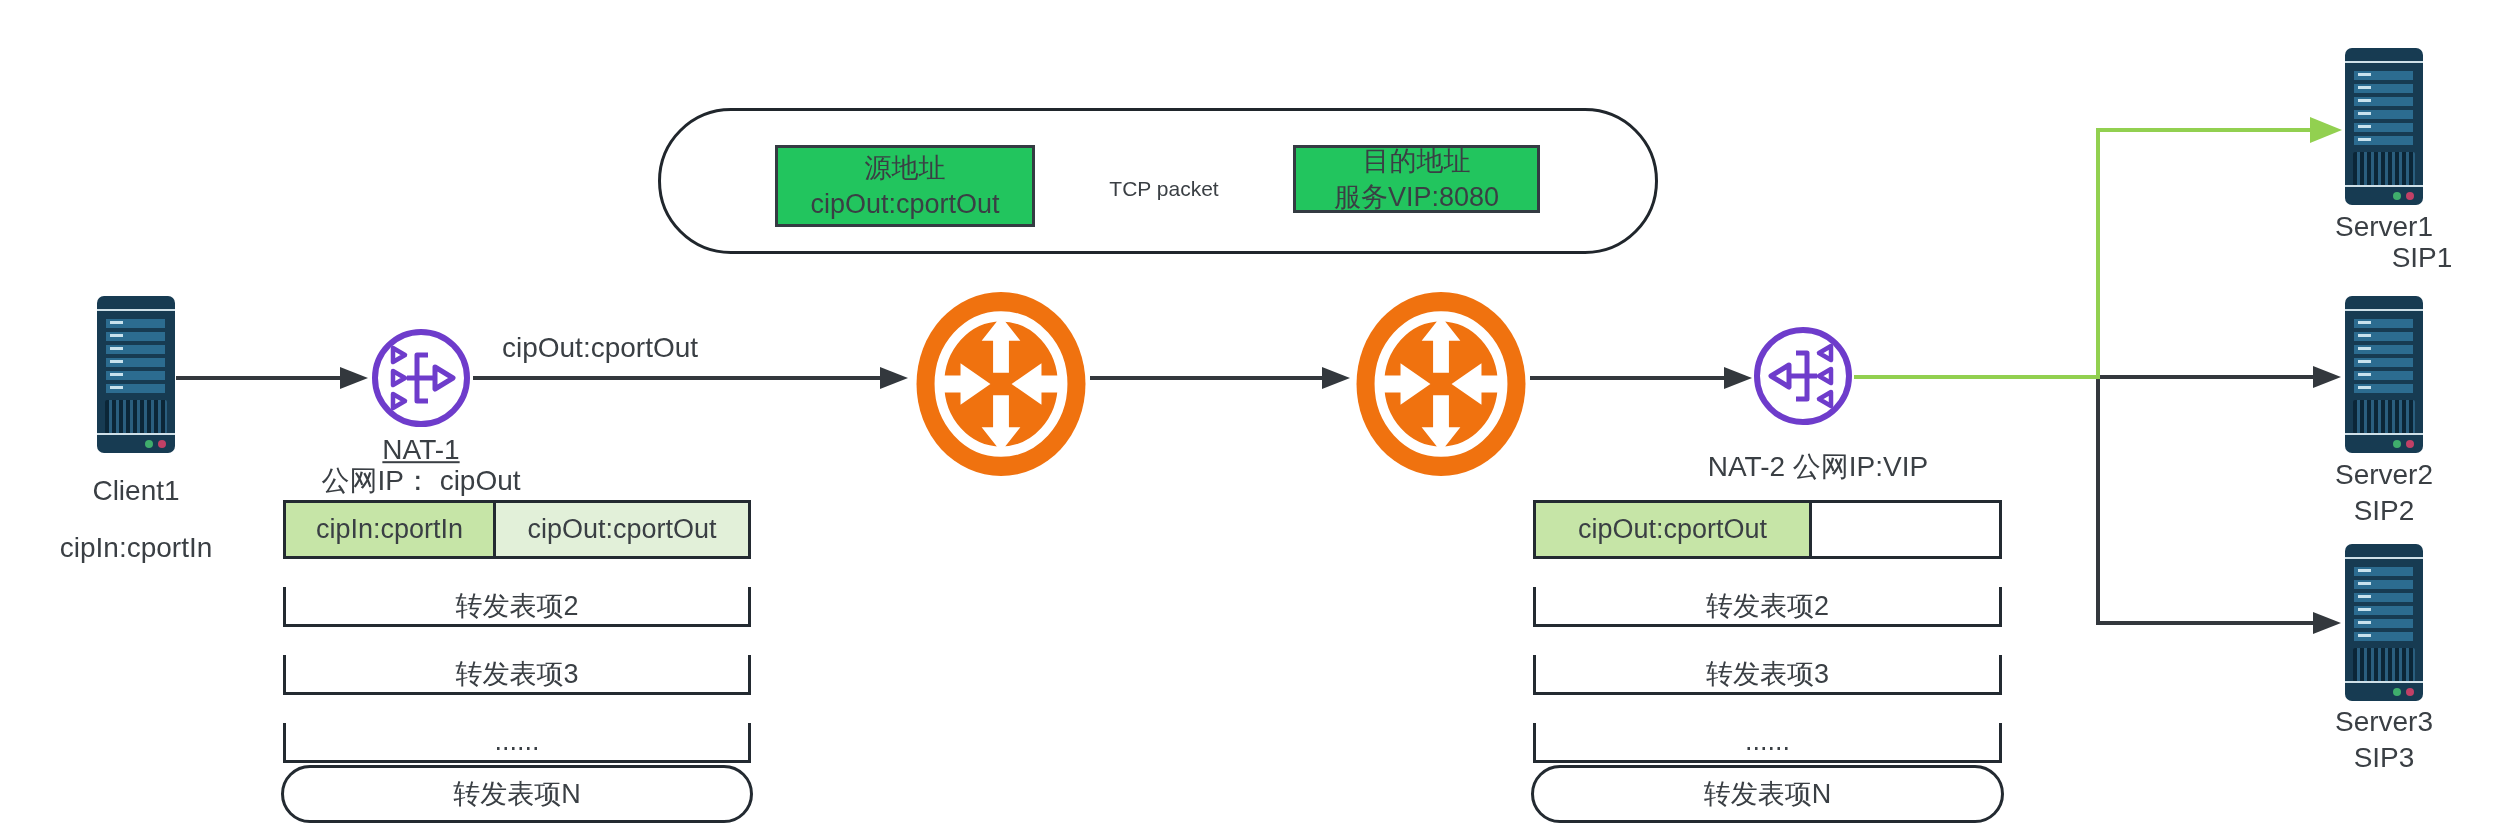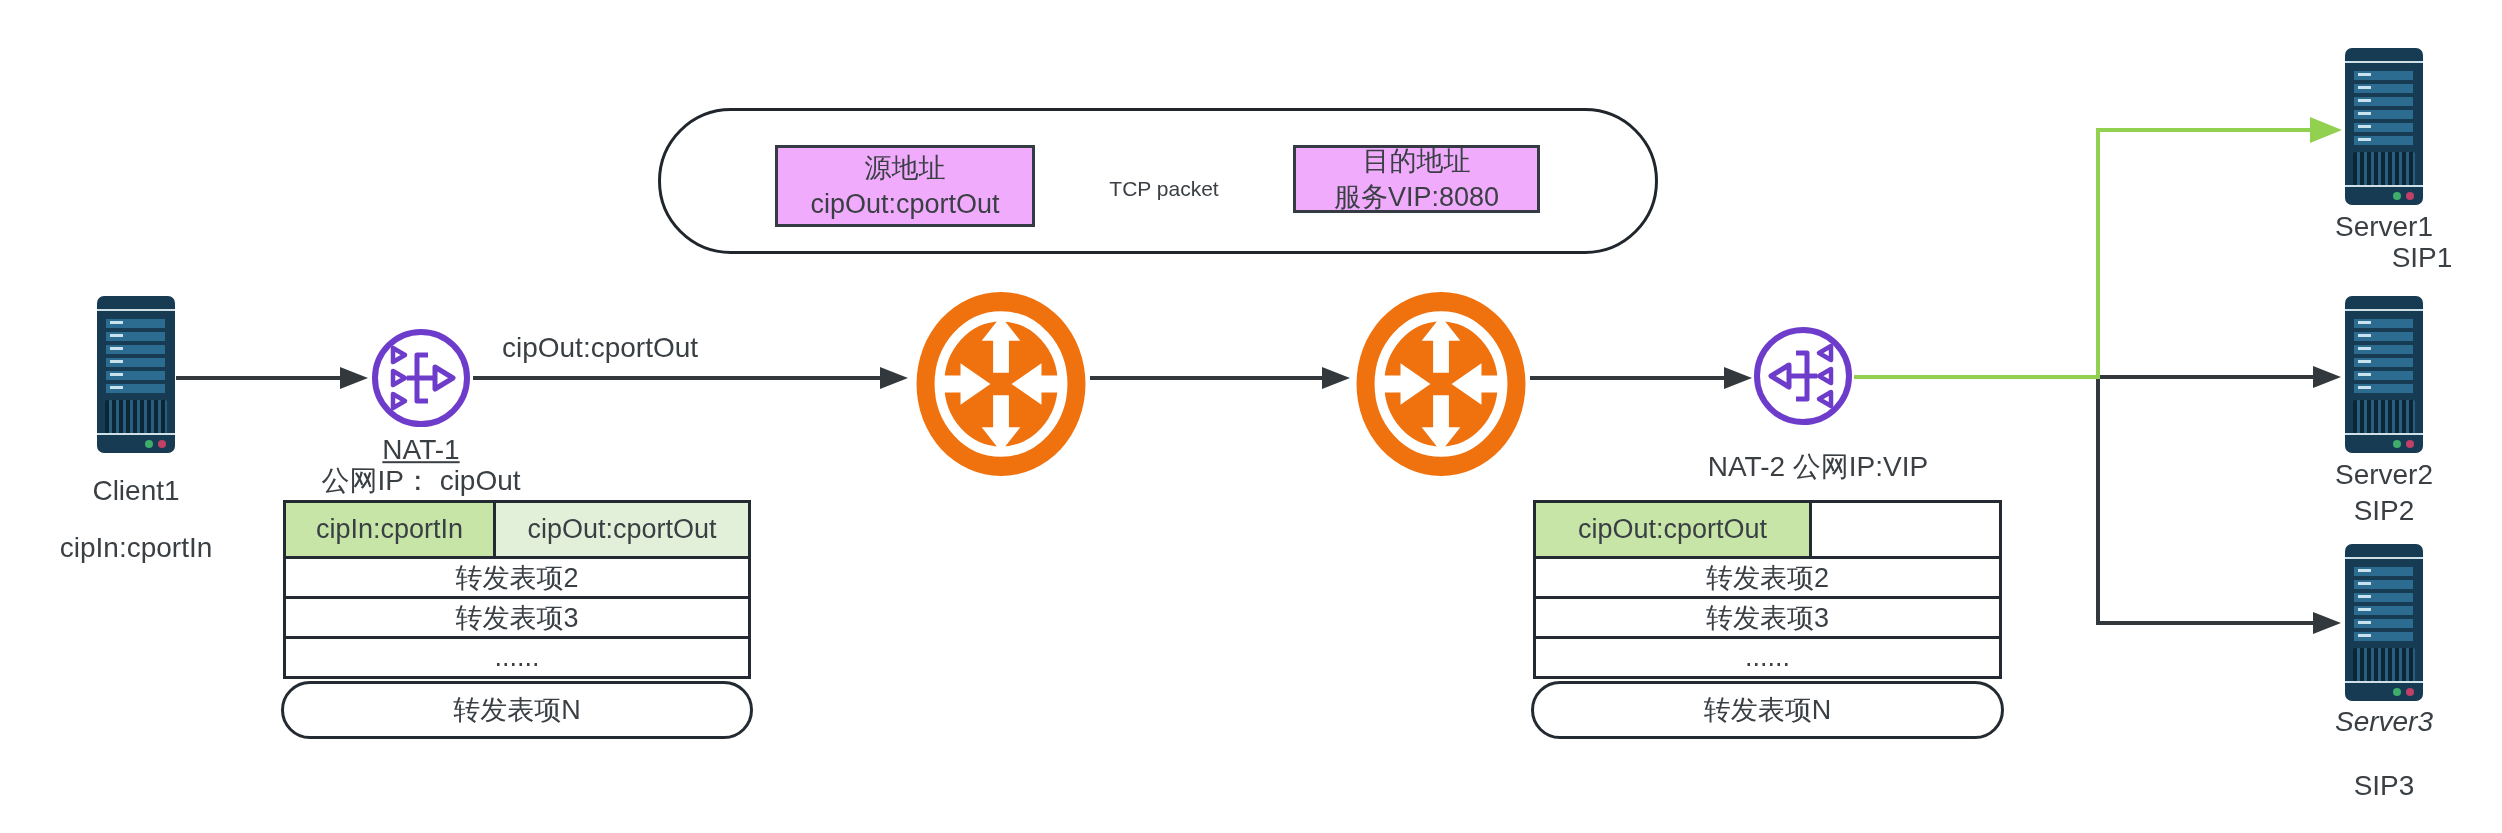--- a/index.html
+++ b/index.html
@@ -14,7 +14,7 @@
   .pill{position:absolute;left:658px;top:108px;width:1000px;height:146px;
         border:3px solid #20262c;border-radius:76px;background:#fff;box-sizing:border-box;}
   .addr-box{position:absolute;display:flex;flex-direction:column;align-items:center;justify-content:center;
-        background:#f0abfc;border:3px solid #343b42;box-sizing:border-box;font-size:27px;line-height:1.35;}
+        background:#22c55e;border:3px solid #343b42;box-sizing:border-box;font-size:27px;line-height:1.35;}
   .addr-src{left:775px;top:145px;width:260px;height:82px;}
   .addr-dst{left:1293px;top:145px;width:247px;height:68px;}
   

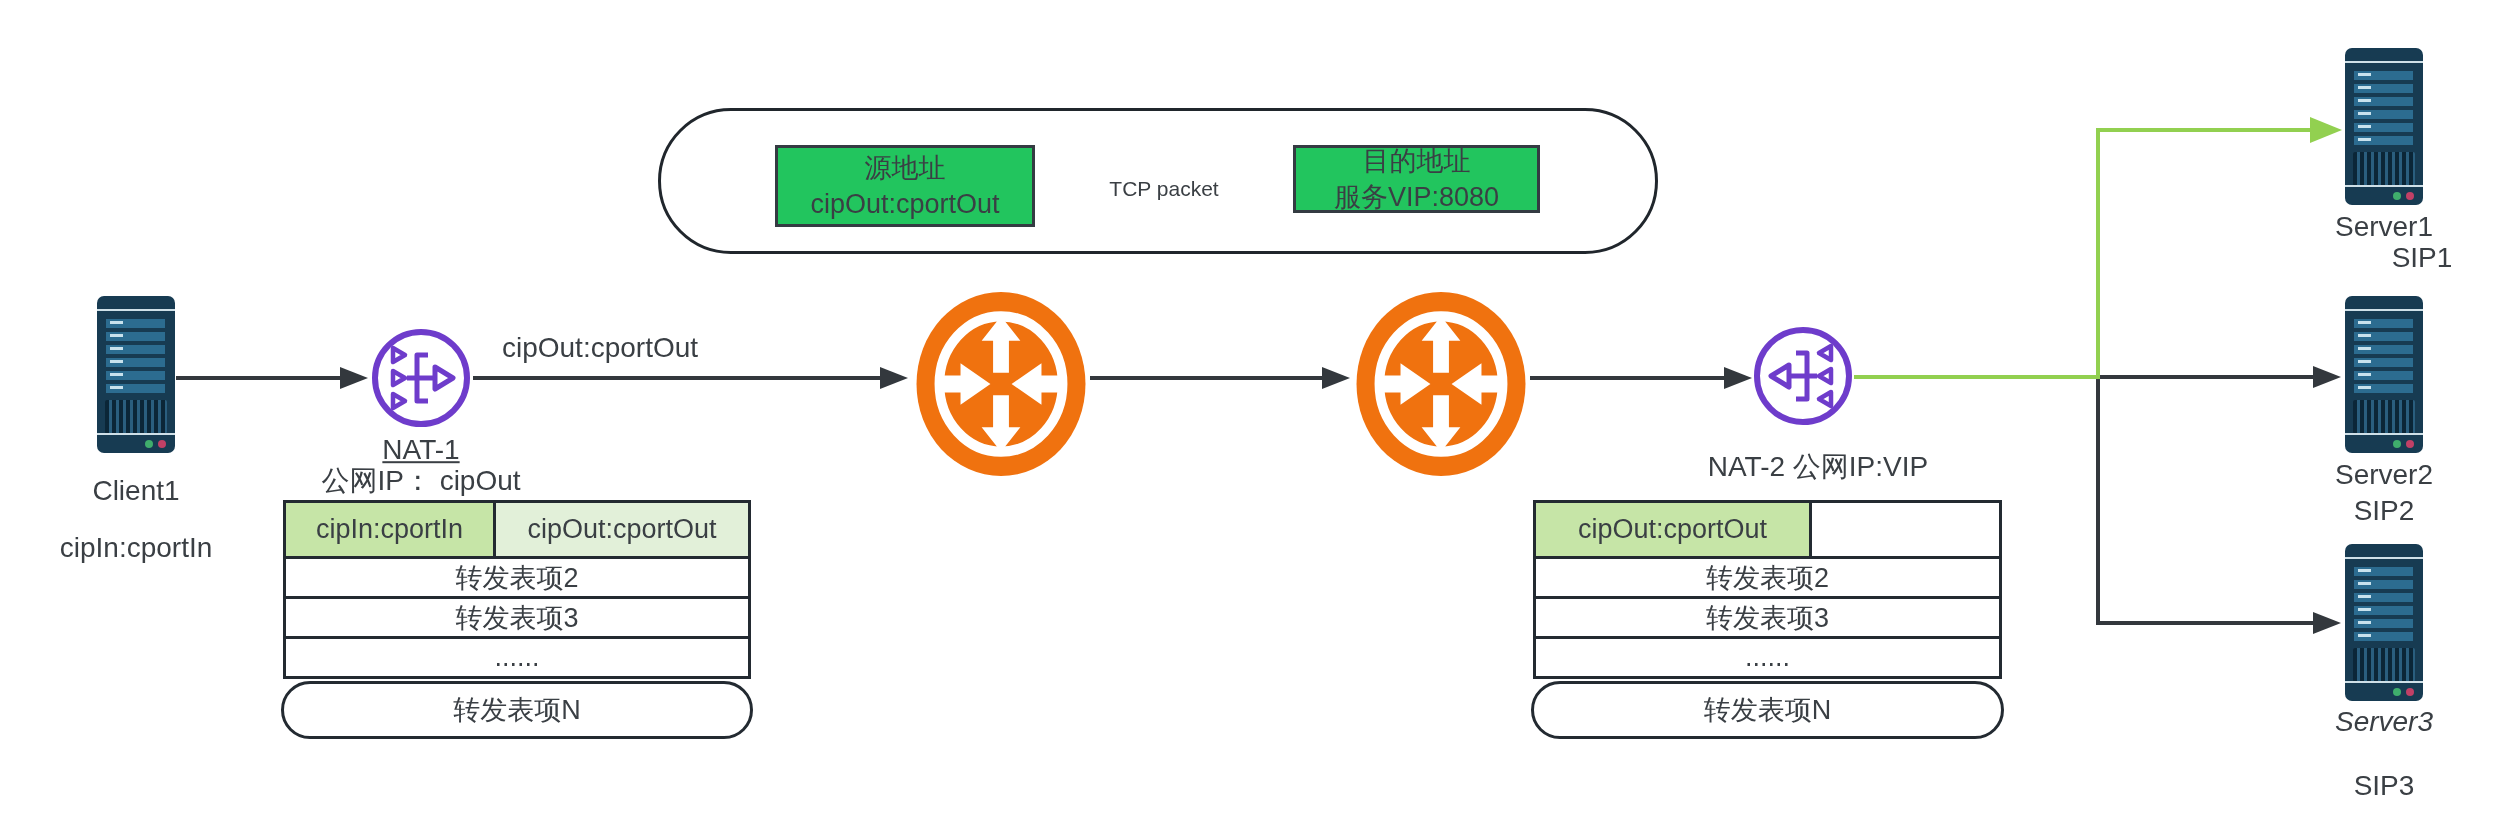--- a/index.html
+++ b/index.html
@@ -35,7 +35,7 @@
   .nt-row{display:flex;align-items:stretch;box-sizing:border-box;background:#fff;
         border:3px solid #232a31;border-top:0;font-size:27px;}
   .nt-row.first{border-top:3px solid #232a31;height:59px;}
-  .nt-row.mid{height:40px;}
+  .nt-row.mid{height:40px;margin-top:28px;}
   .nt-row.last{position:relative;margin-top:2px;border-top:3px solid #232a31;height:58px;
         left:-2px;width:calc(100% + 4px);border-radius:29px;}
   .nt-cell{display:flex;align-items:center;justify-content:center;box-sizing:border-box;flex:1;}

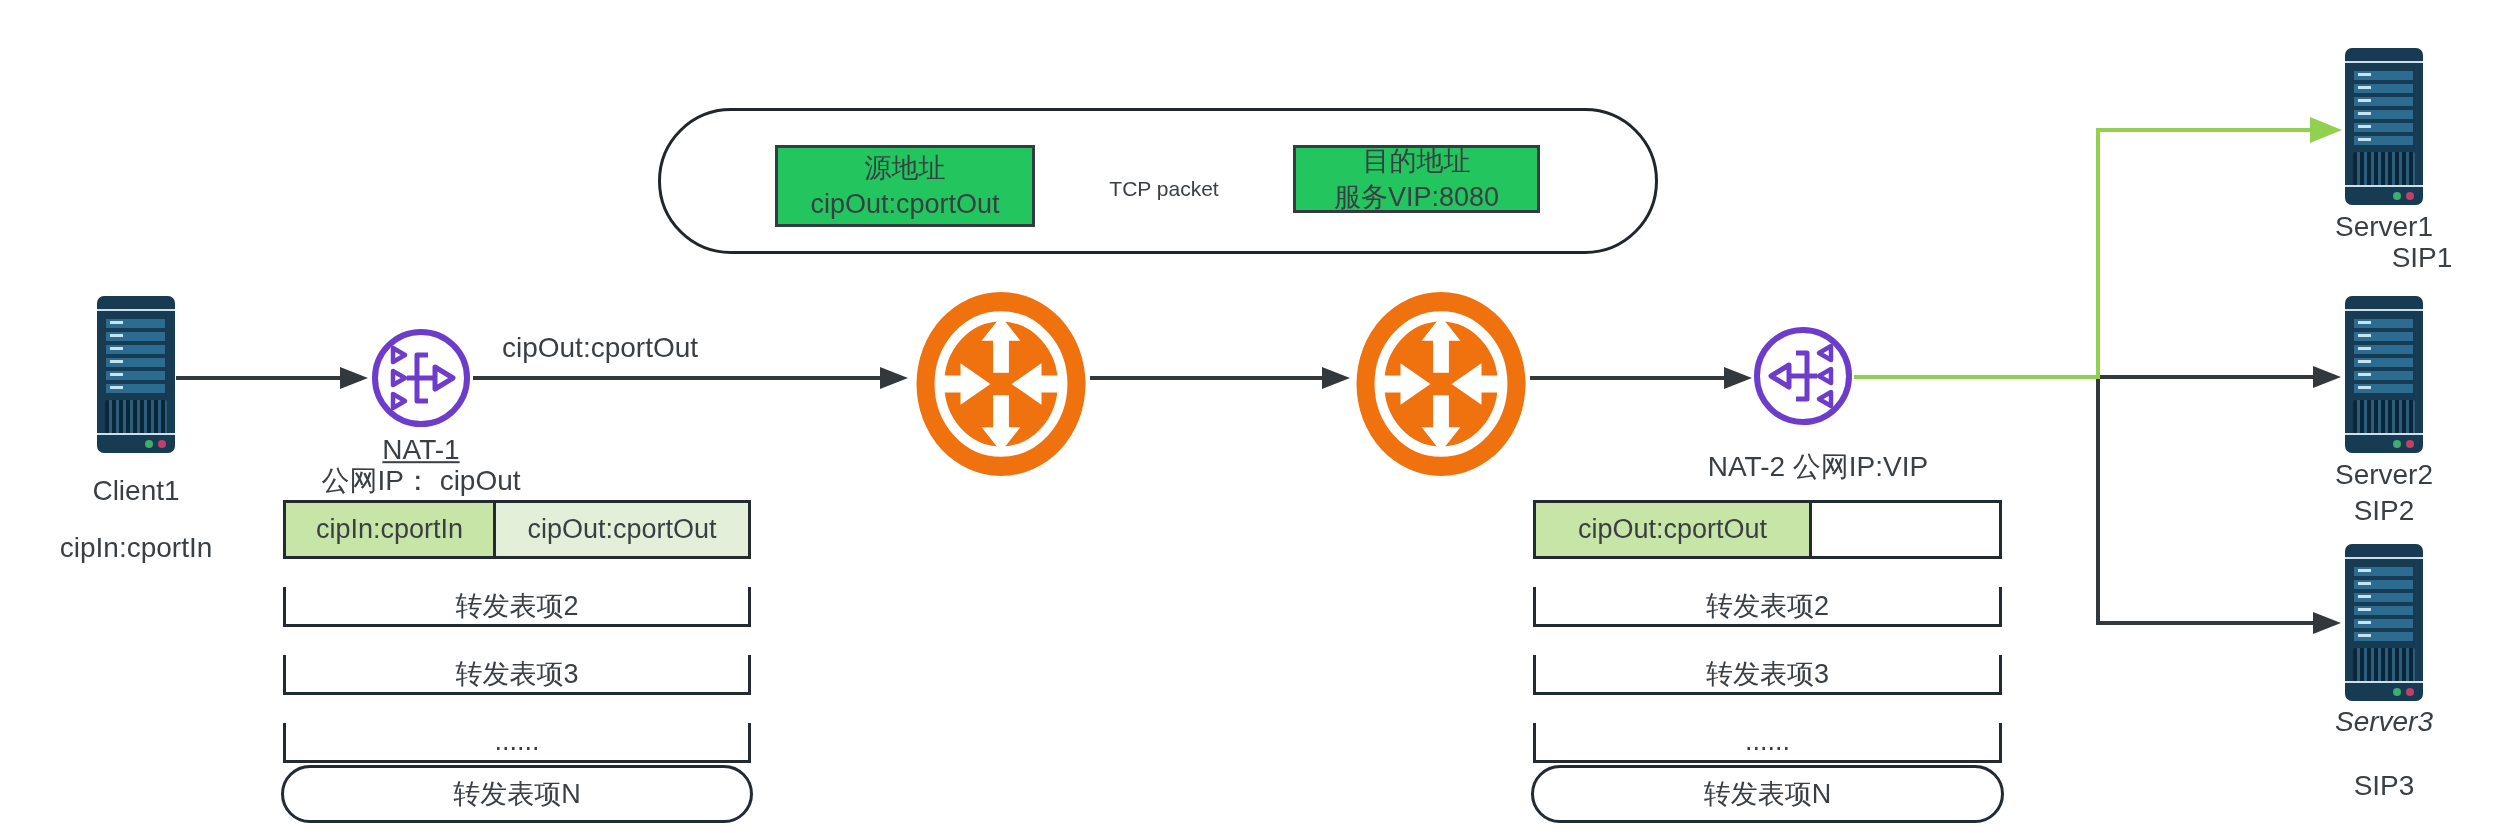--- a/index.html
+++ b/index.html
@@ -225,7 +225,7 @@
       <span class="led led-r"></span>
     </div>
   </div>
-  <div class="lbl" style="left:2384px;top:722px;font-style:italic;">Server3</div>
+  <div class="lbl" style="left:2384px;top:722px;">Server3</div>
   <div class="lbl" style="left:2384px;top:786px;">SIP3</div>
 
 </div>

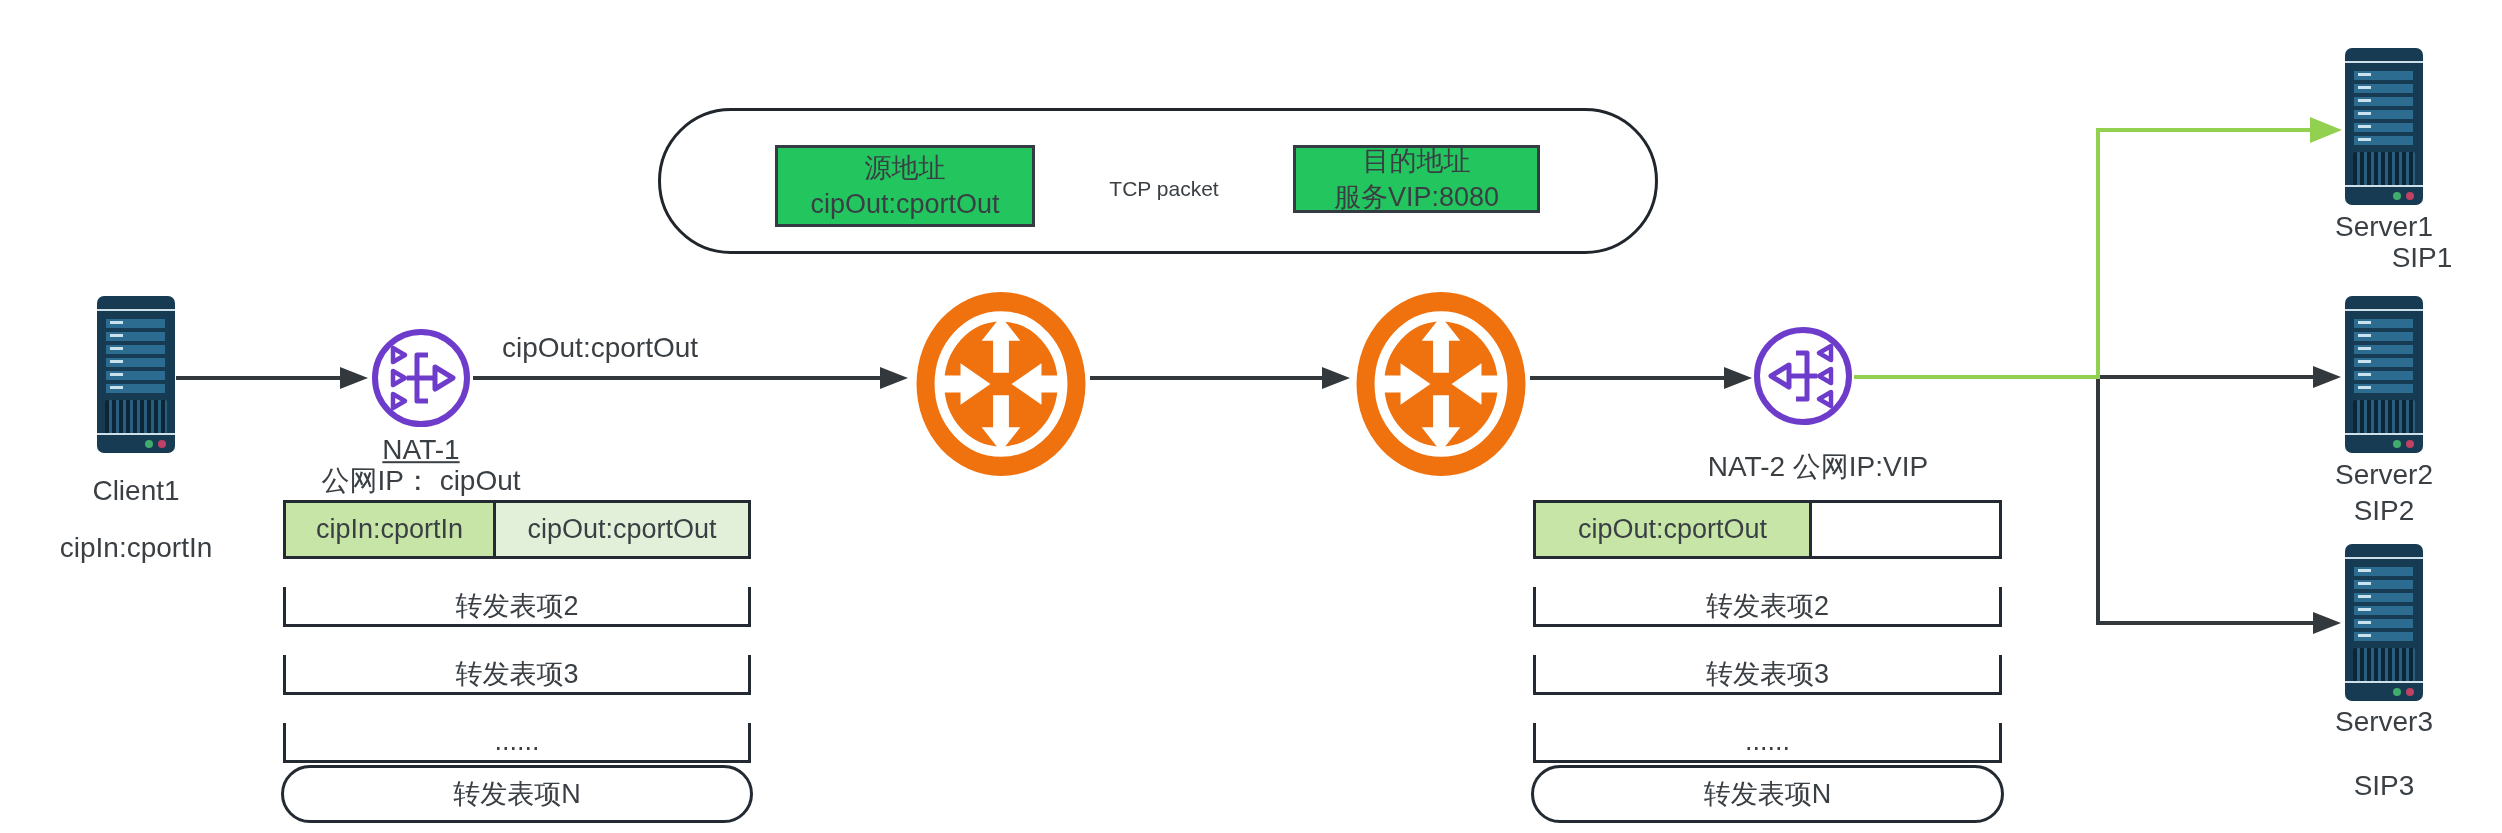--- a/index.html
+++ b/index.html
@@ -226,7 +226,7 @@
     </div>
   </div>
   <div class="lbl" style="left:2384px;top:722px;">Server3</div>
-  <div class="lbl" style="left:2384px;top:786px;">SIP3</div>
+  <div class="lbl" style="left:2384px;top:758px;">SIP3</div>
 
 </div>
 

